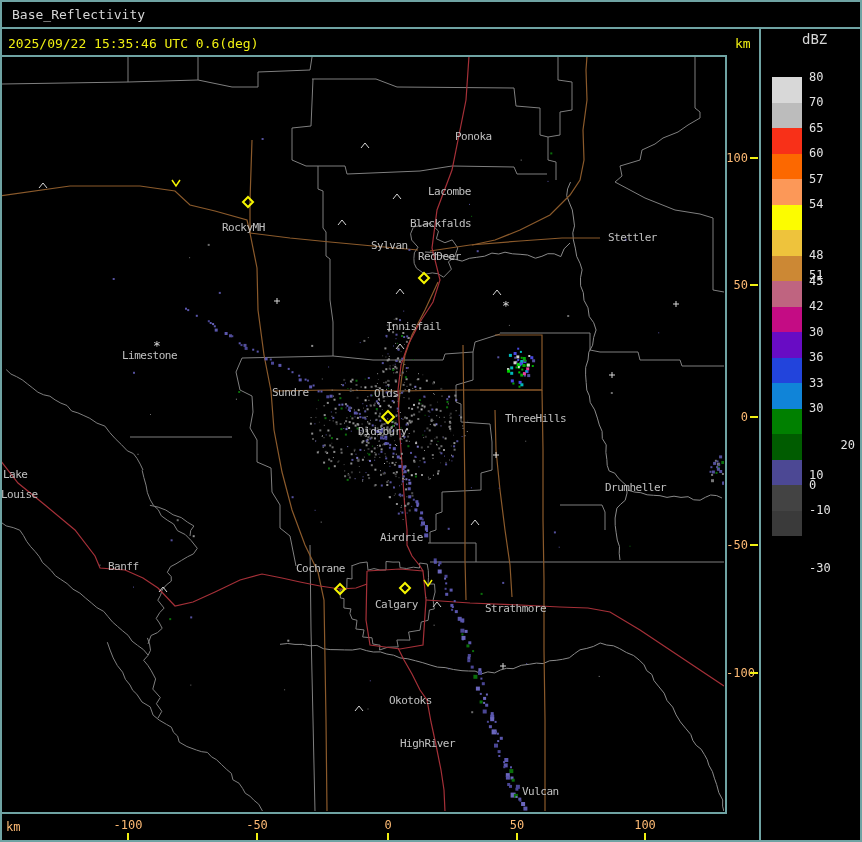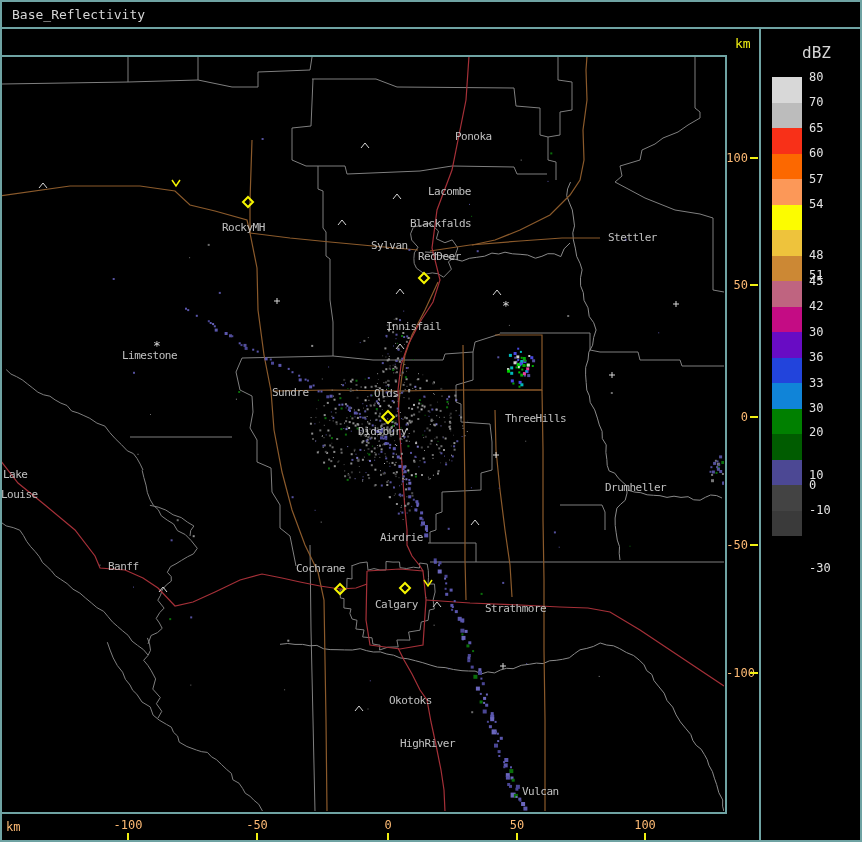--- a/index.html
+++ b/index.html
@@ -37,6 +37,7 @@
   </div>
 
   <div id="info-bar">
+    <span class="bar-text yellow" style="left:8px;top:7px;">2025/09/22 15:35:46 UTC 0.6(deg)</span>
     <span class="bar-text yellow" style="left:735px;top:7px;">km</span>
   </div>
 

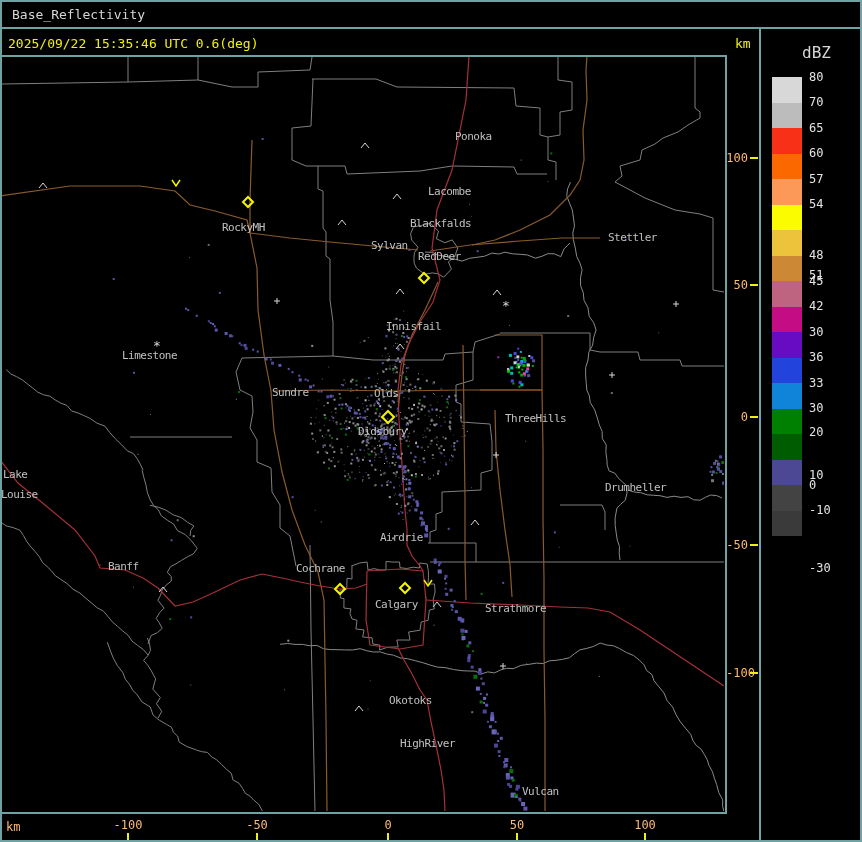--- a/index.html
+++ b/index.html
@@ -42,7 +42,7 @@
   </div>
 
   <div>
-    <span class="bar-text" style="left:802px;top:43px;font-size:16px;">dBZ</span>
+    <span class="bar-text" style="left:802px;top:31px;font-size:14px;">dBZ</span>
     <div id="legend-blocks">
         <div class="legend-block" style="top: 77px; height: 25.5px; background: rgb(216, 216, 216);"></div>
         <div class="legend-block" style="top: 102.5px; height: 25.5px; background: rgb(188, 188, 188);"></div>

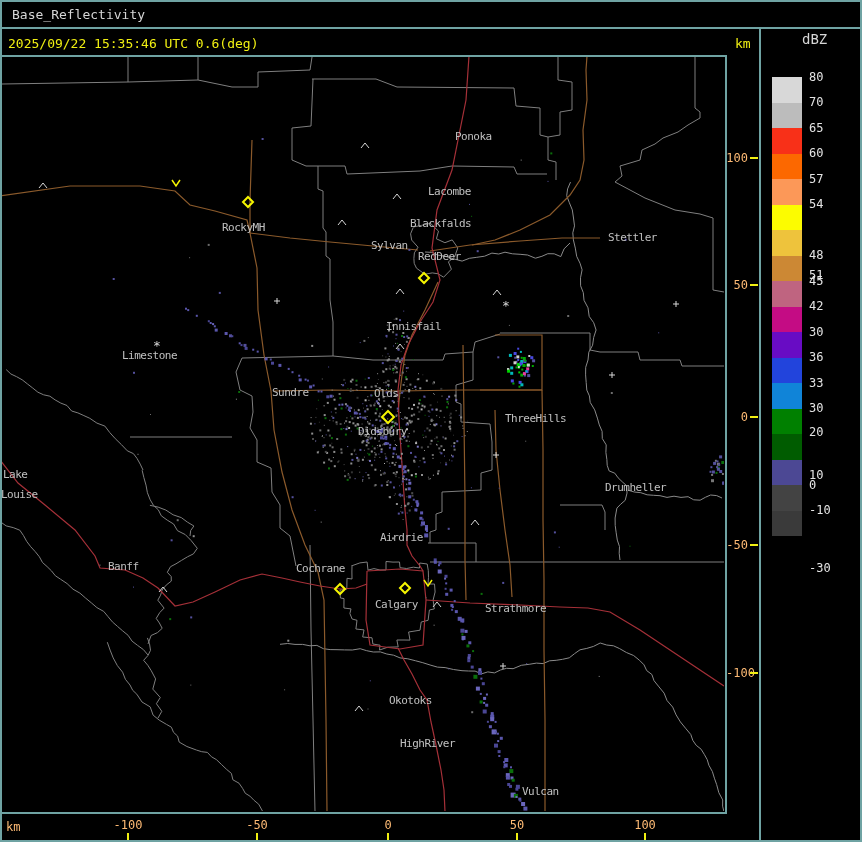--- a/index.html
+++ b/index.html
@@ -78,7 +78,7 @@
         <div class="legend-label" style="top: 350px;">36</div>
         <div class="legend-label" style="top: 375.5px;">33</div>
         <div class="legend-label" style="top: 401px;">30</div>
-        <div class="legend-label" style="top: 425px;">20</div>
+        <div class="legend-label" style="top: 438px; text-align: right;">20</div>
         <div class="legend-label" style="top: 468px;">10</div>
         <div class="legend-label" style="top: 477.5px;">0</div>
         <div class="legend-label" style="top: 503px;">-10</div>

